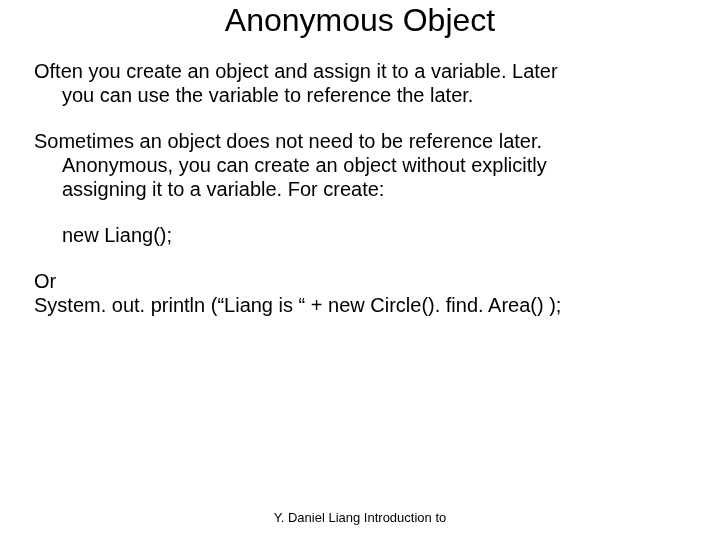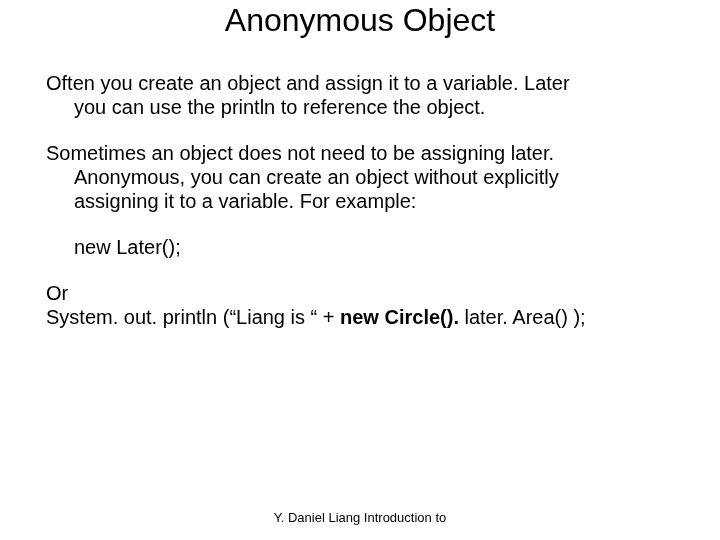--- a/index.html
+++ b/index.html
@@ -17,7 +17,7 @@
       font-size: 32px;
       font-weight: 400;
       margin-top: 2px;
-      margin-bottom: 32px;
+      margin-bottom: 20px;
     }
     .content {
       padding: 0 34px;

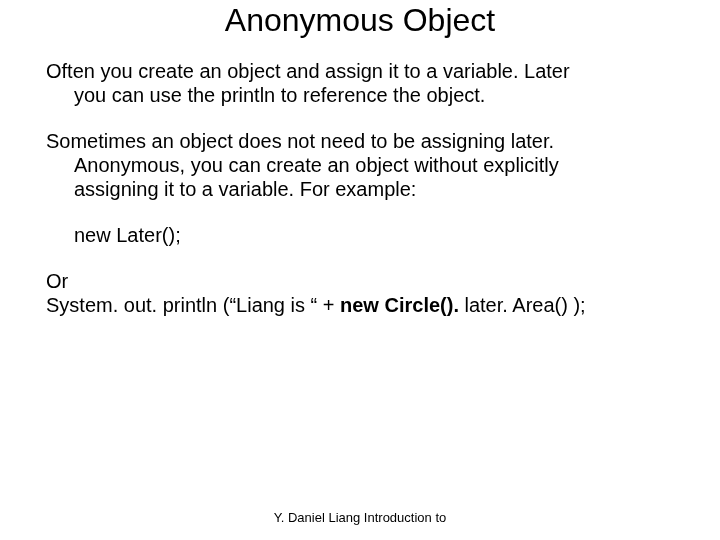--- a/index.html
+++ b/index.html
@@ -23,7 +23,6 @@
       padding: 0 34px;
       font-size: 20px;
       line-height: 1.2;
-      margin-left: 12px;
     }
     .para {
       margin-bottom: 22px;

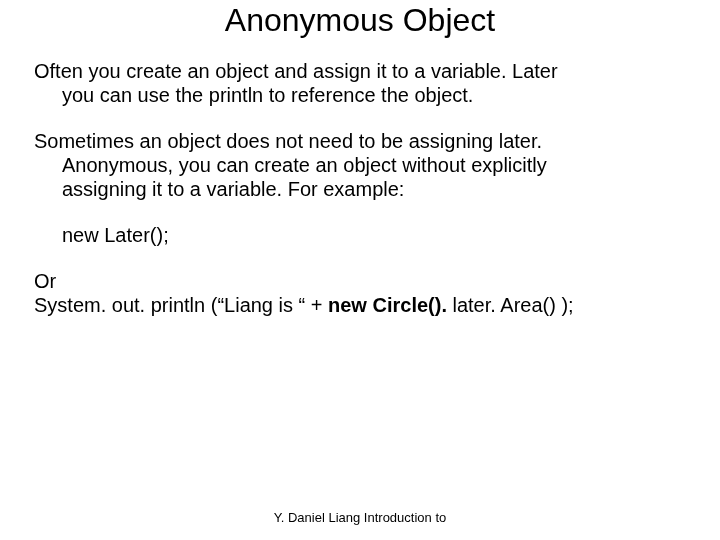--- a/index.html
+++ b/index.html
@@ -57,7 +57,7 @@
 
   <div class="para">
     <span>Often you create an object and assign it to a variable. Later</span>
-    <span class="indent">you can use the println to reference the object.</span>
+    <span class="indent">you can use the variable to reference the later.</span>
   </div>
 
   <div class="para">

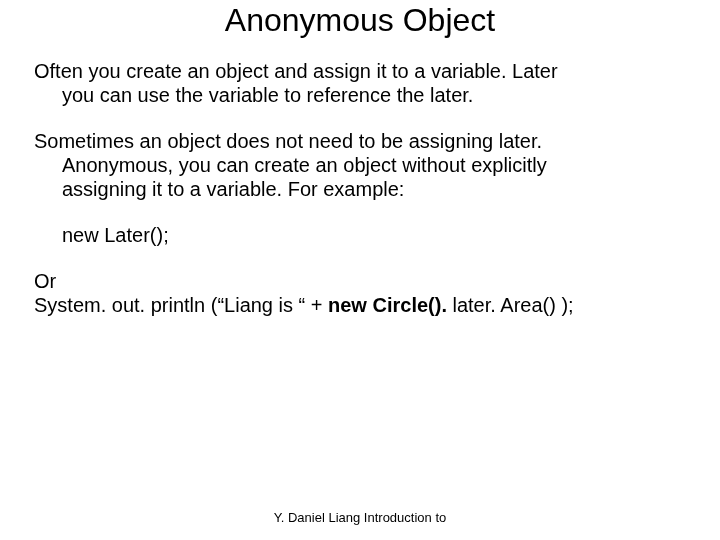--- a/index.html
+++ b/index.html
@@ -61,7 +61,7 @@
   </div>
 
   <div class="para">
-    <span>Sometimes an object does not need to be assigning later.</span>
+    <span>Sometimes an object does not need to be reference later.</span>
     <span class="indent">Anonymous, you can create an object without explicitly</span>
     <span class="indent">assigning it to a variable. For example:</span>
     <span class="code-indent">new Later();</span>

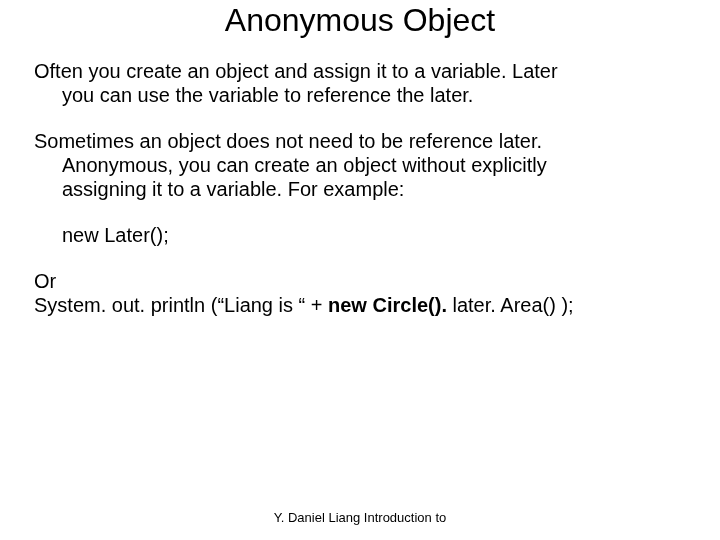--- a/index.html
+++ b/index.html
@@ -63,7 +63,7 @@
   <div class="para">
     <span>Sometimes an object does not need to be reference later.</span>
     <span class="indent">Anonymous, you can create an object without explicitly</span>
-    <span class="indent">assigning it to a variable. For example:</span>
+    <span class="indent">assigning it to a variable. For create:</span>
     <span class="code-indent">new Later();</span>
   </div>
 

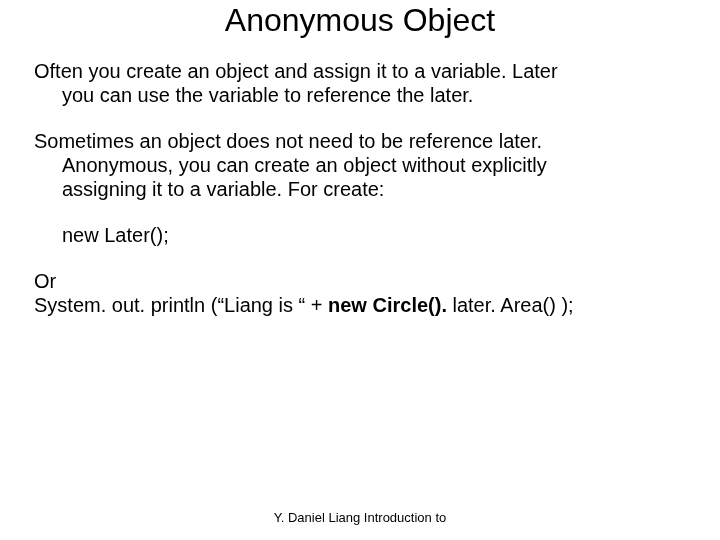--- a/index.html
+++ b/index.html
@@ -64,7 +64,7 @@
     <span>Sometimes an object does not need to be reference later.</span>
     <span class="indent">Anonymous, you can create an object without explicitly</span>
     <span class="indent">assigning it to a variable. For create:</span>
-    <span class="code-indent">new Later();</span>
+    <span class="code-indent">new Liang();</span>
   </div>
 
   <div class="para">

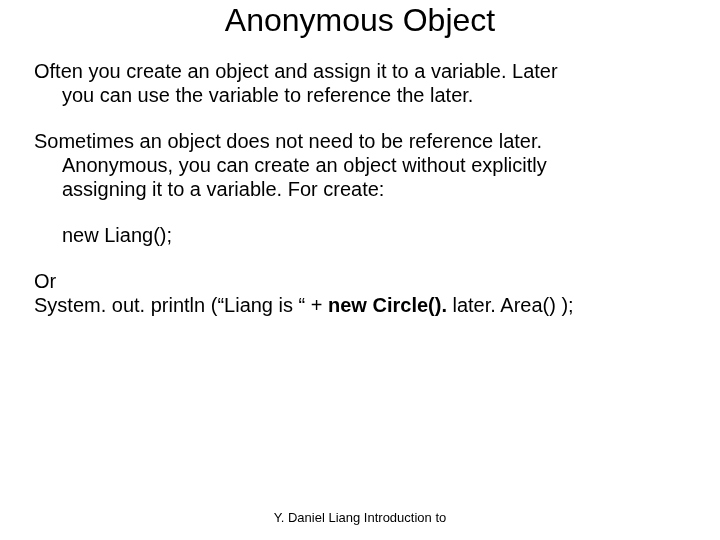--- a/index.html
+++ b/index.html
@@ -37,7 +37,7 @@
       margin-top: 22px;
       margin-bottom: 22px;
     }
-    .bold { font-weight: 700; }
+    .bold { font-weight: 400; }
     .footer {
       position: absolute;
       bottom: 14px;

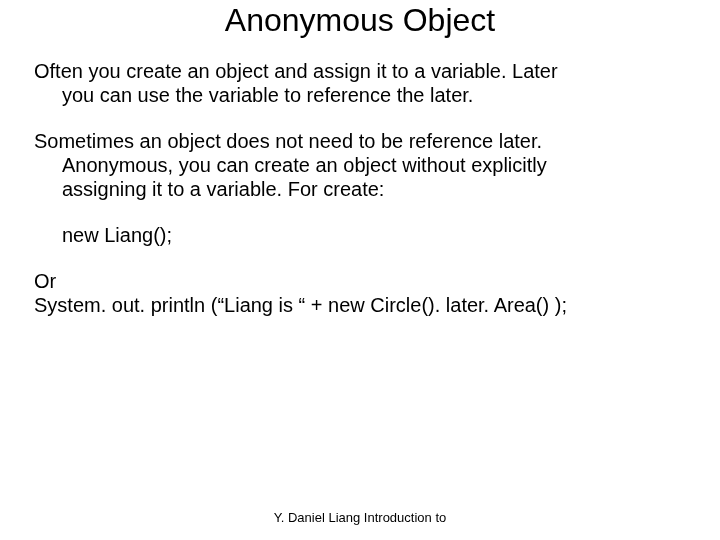--- a/index.html
+++ b/index.html
@@ -69,7 +69,7 @@
 
   <div class="para">
     <span>Or</span><br>
-    <span>System. out. println (“Liang is  “ + </span><span class="bold">new Circle(). </span><span>later. Area() );</span>
+    <span>System. out. println (“Liang is  “ + </span><span class="bold">new Circle(). </span><span>find. Area() );</span>
   </div>
 
 

